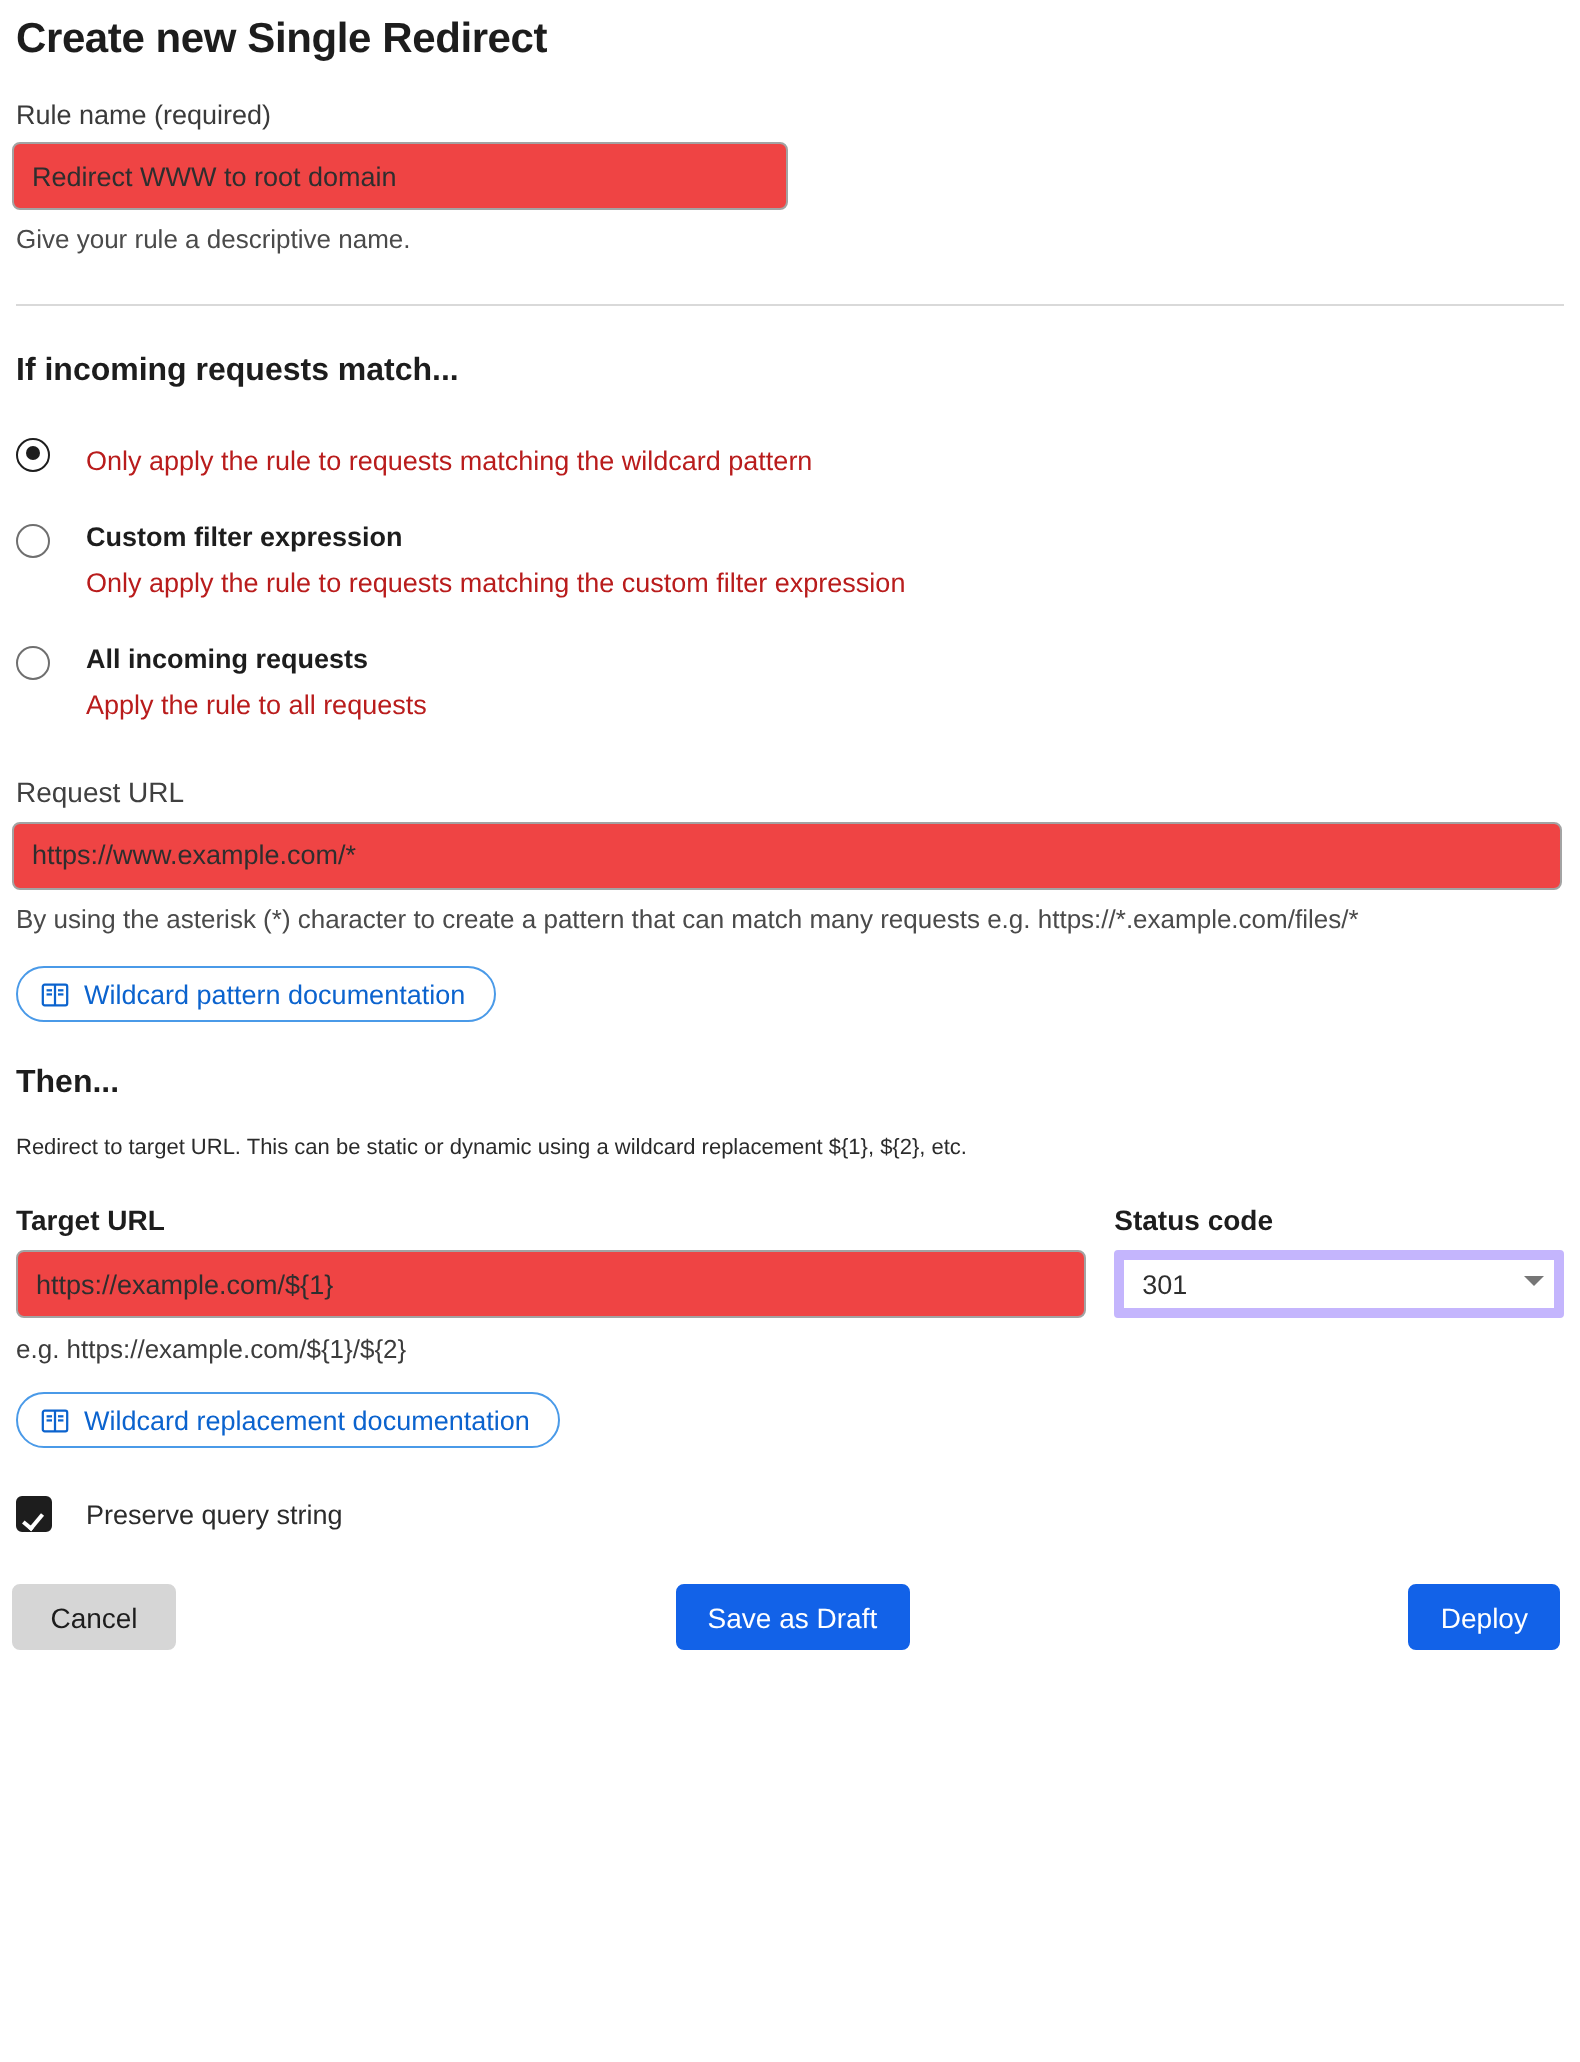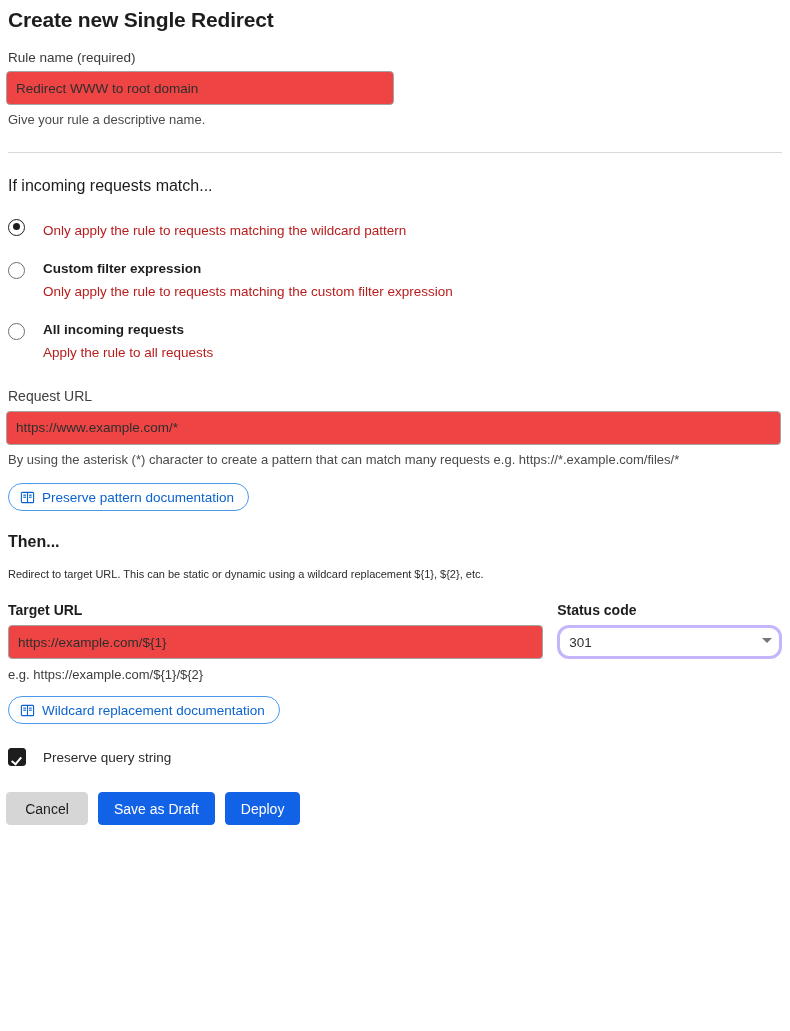--- a/index.html
+++ b/index.html
@@ -60,7 +60,7 @@
   }
   .section-heading {
     font-size: 16px;
-    font-weight: normal;
+    font-weight: bold;
     color: #1d1d1d;
     margin: 24px 0 0 2px;
   }

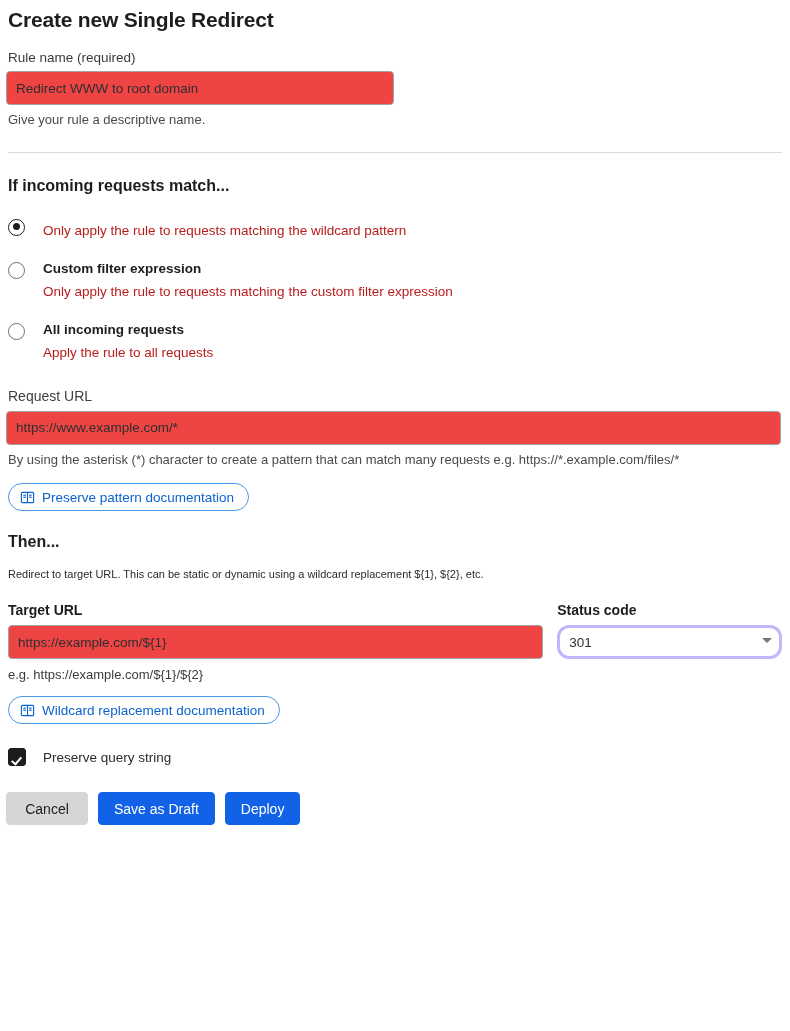--- a/index.html
+++ b/index.html
@@ -303,7 +303,7 @@
         <line x1="9.6" y1="7.7" x2="12.5" y2="7.7"></line>
       </svg>
     </span>
-    <span>Preserve pattern documentation</span>
+    <span>Wildcard pattern documentation</span>
   </div>
 
   <div class="then-heading">Then...</div>

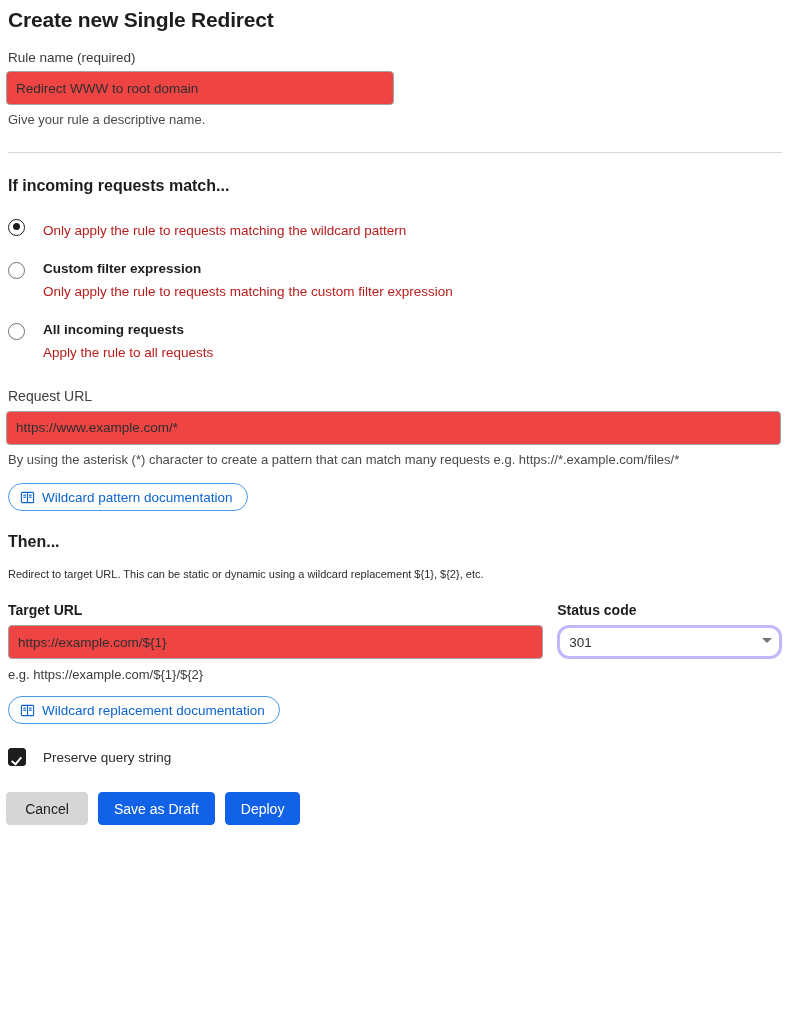--- a/index.html
+++ b/index.html
@@ -159,8 +159,8 @@
   .select-box {
     width: 100%;
     height: 34px;
-    border: 3px solid #c4b5fd;
-    border-radius: 12px;
+    border: 5px solid #c4b5fd;
+    border-radius: 2px;
     background: #fff;
     font-size: 13.5px;
     color: #2e2e2e;

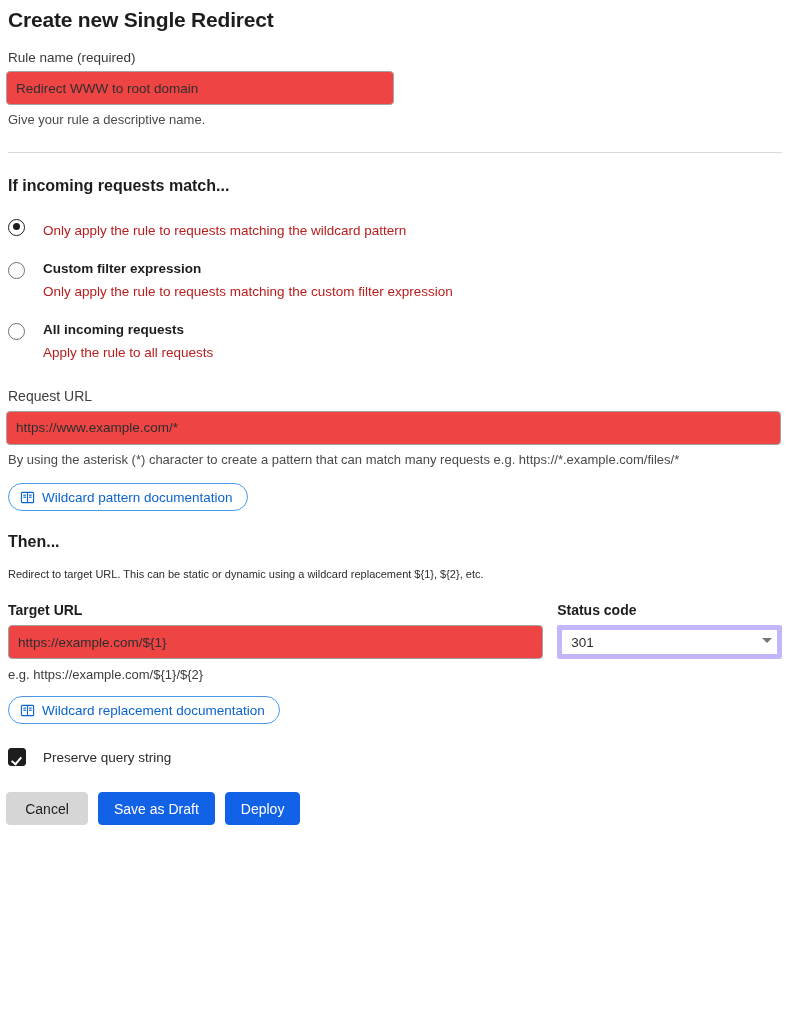--- a/index.html
+++ b/index.html
@@ -218,8 +218,8 @@
   }
   .actions {
     display: flex;
-    justify-content: flex-start;
-    gap: 10px;
+    justify-content: space-between;
+    gap: 26px;
     margin: 26px 4px 14px 0;
   }
   .btn {

